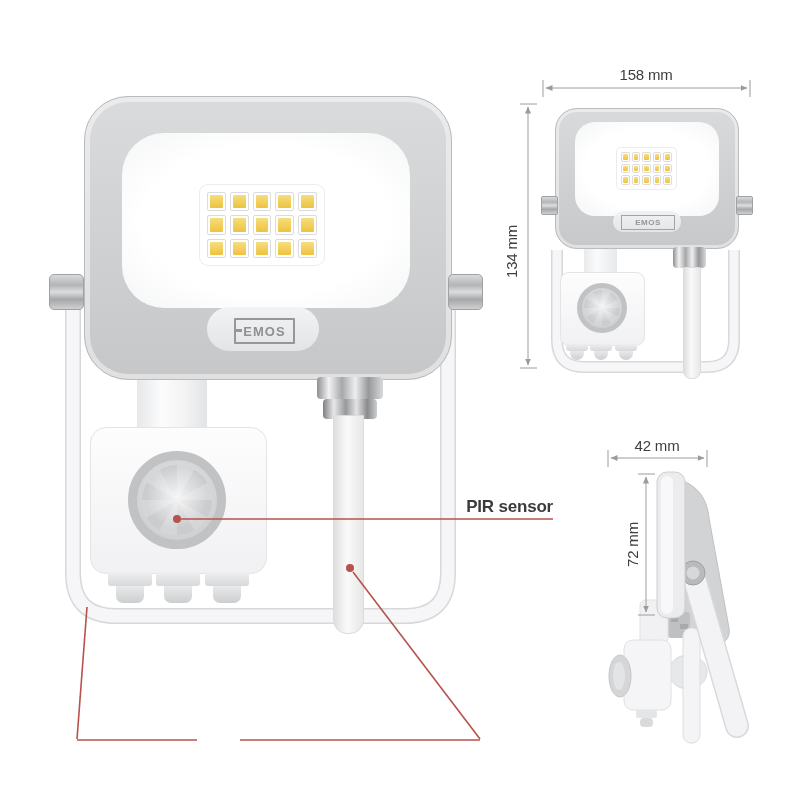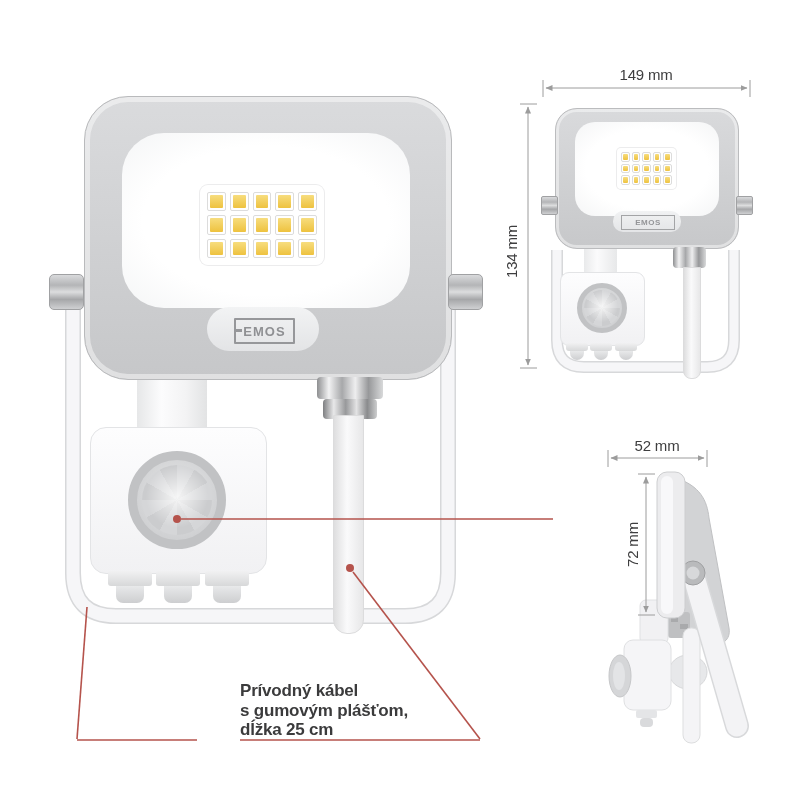--- a/index.html
+++ b/index.html
@@ -253,7 +253,7 @@
     <line class="callout" x1="240" y1="740" x2="480" y2="740"></line>
   </svg>
 
-  <div class="dim-label" style="left:600px;top:66px;width:92px">149 mm</div>
+  <div class="dim-label" style="left:600px;top:66px;width:92px">158 mm</div>
   <div class="dim-label rot" style="left:481px;top:243px;width:60px">134 mm</div>
   <div class="dim-label" style="left:611px;top:437px;width:92px">52 mm</div>
   <div class="dim-label rot" style="left:602px;top:536px;width:60px">72 mm</div>

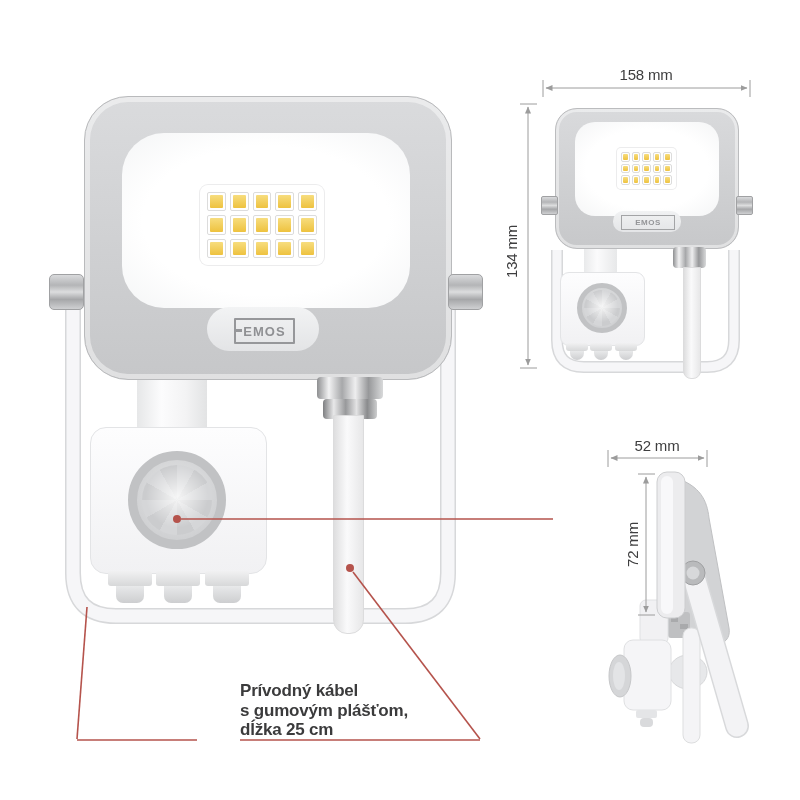--- a/index.html
+++ b/index.html
@@ -255,7 +255,7 @@
 
   <div class="dim-label" style="left:600px;top:66px;width:92px">158 mm</div>
   <div class="dim-label rot" style="left:481px;top:243px;width:60px">134 mm</div>
-  <div class="dim-label" style="left:611px;top:437px;width:92px">52 mm</div>
+  <div class="dim-label" style="left:611px;top:437px;width:92px">42 mm</div>
   <div class="dim-label rot" style="left:602px;top:536px;width:60px">72 mm</div>
 
   <div class="callout-label" style="left:240px;top:681px;width:230px">Prívodný kábel

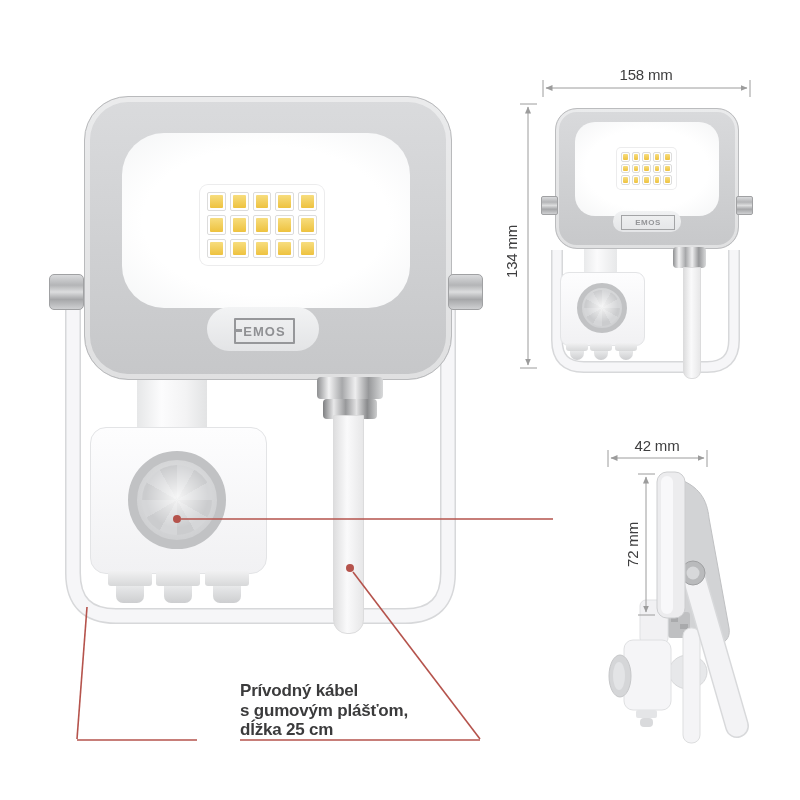--- a/index.html
+++ b/index.html
@@ -258,6 +258,7 @@
   <div class="dim-label" style="left:611px;top:437px;width:92px">42 mm</div>
   <div class="dim-label rot" style="left:602px;top:536px;width:60px">72 mm</div>
 
+  <div class="callout-label" style="left:420px;top:497px;width:133px;text-align:right">PIR sensor</div>
   <div class="callout-label" style="left:240px;top:681px;width:230px">Prívodný kábel
 s gumovým plášťom,
 dĺžka 25 cm</div>

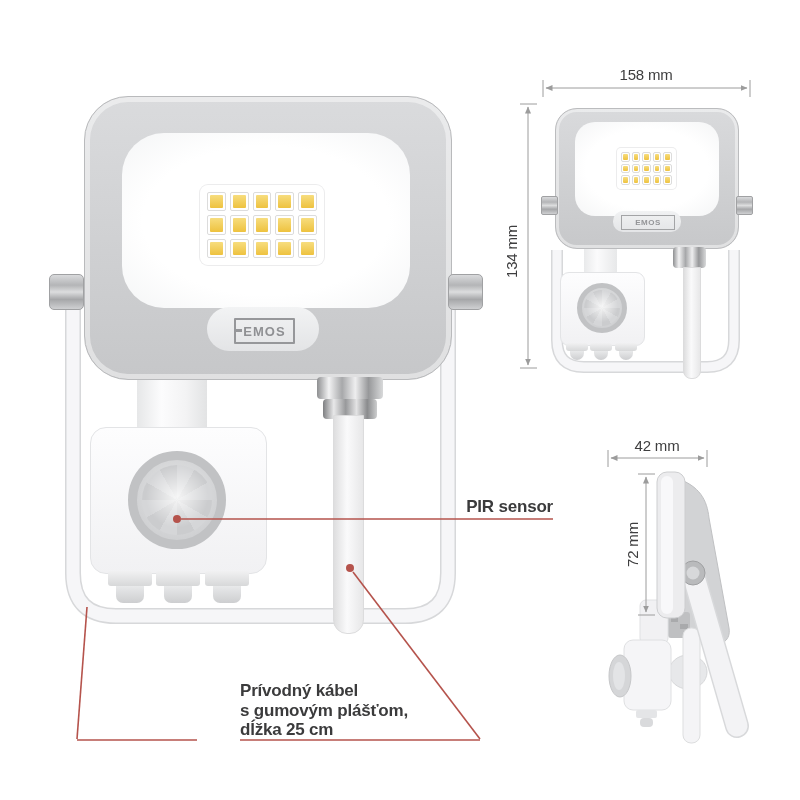--- a/index.html
+++ b/index.html
@@ -259,9 +259,6 @@
   <div class="dim-label rot" style="left:602px;top:536px;width:60px">72 mm</div>
 
   <div class="callout-label" style="left:420px;top:497px;width:133px;text-align:right">PIR sensor</div>
-  <div class="callout-label" style="left:240px;top:681px;width:230px">Prívodný kábel
-s gumovým plášťom,
-dĺžka 25 cm</div>
 </div>
 
 </body></html>

